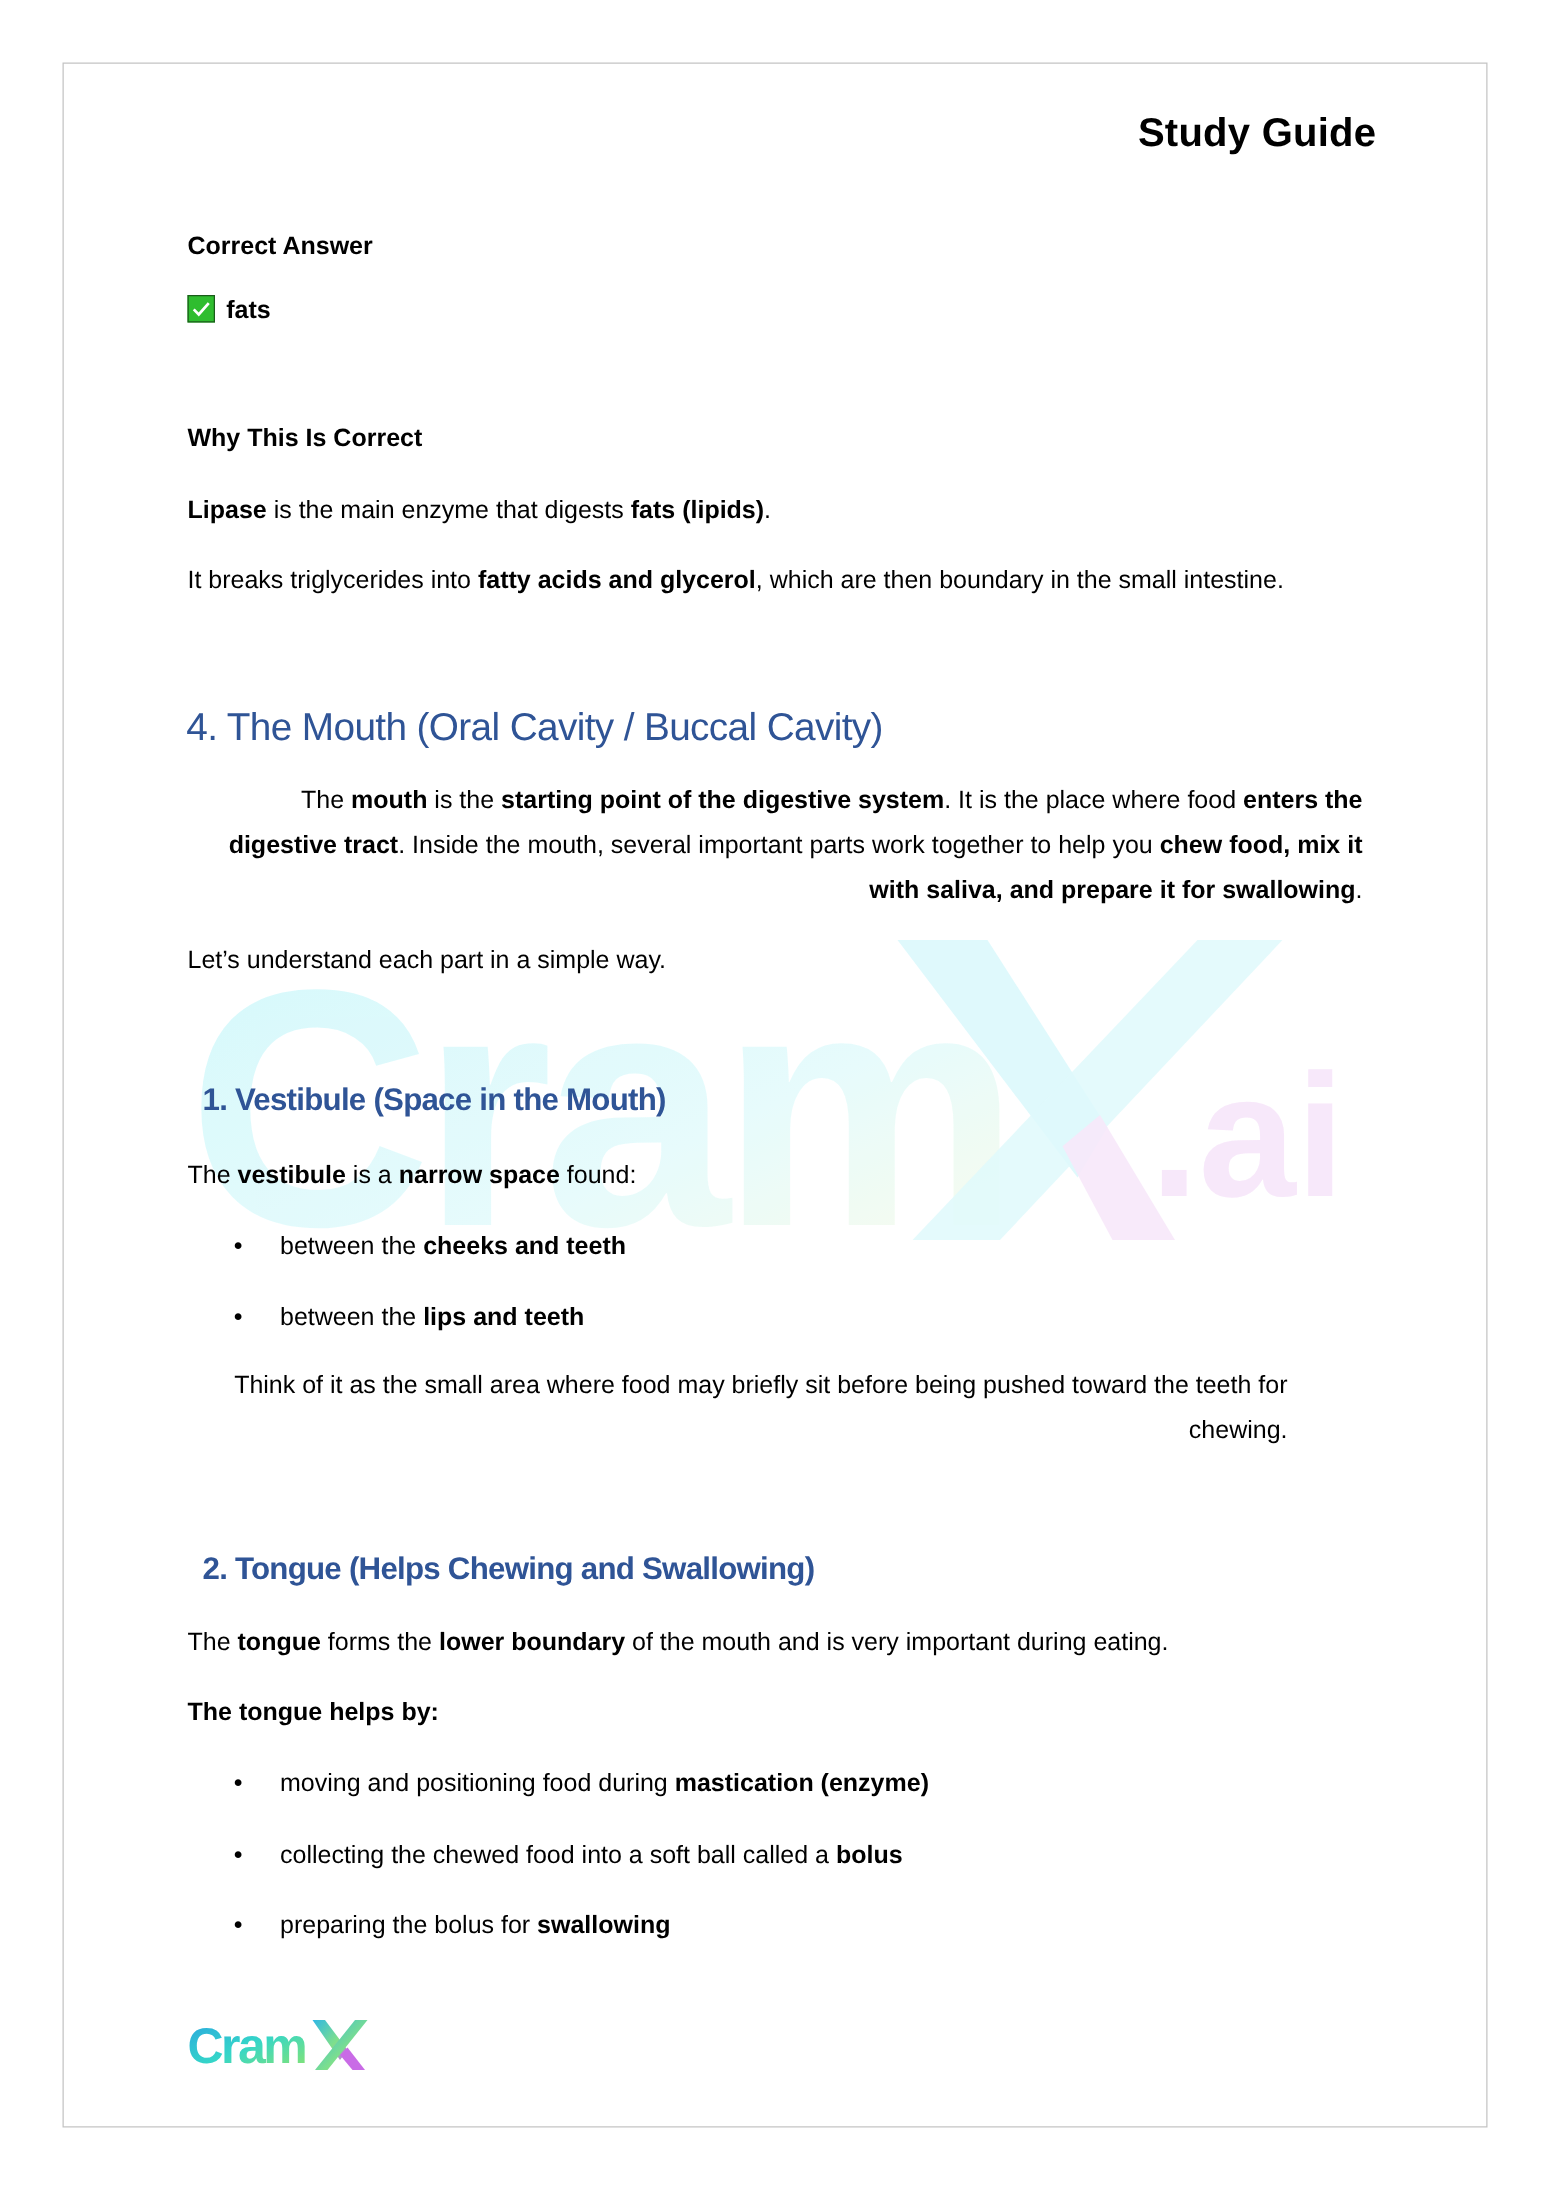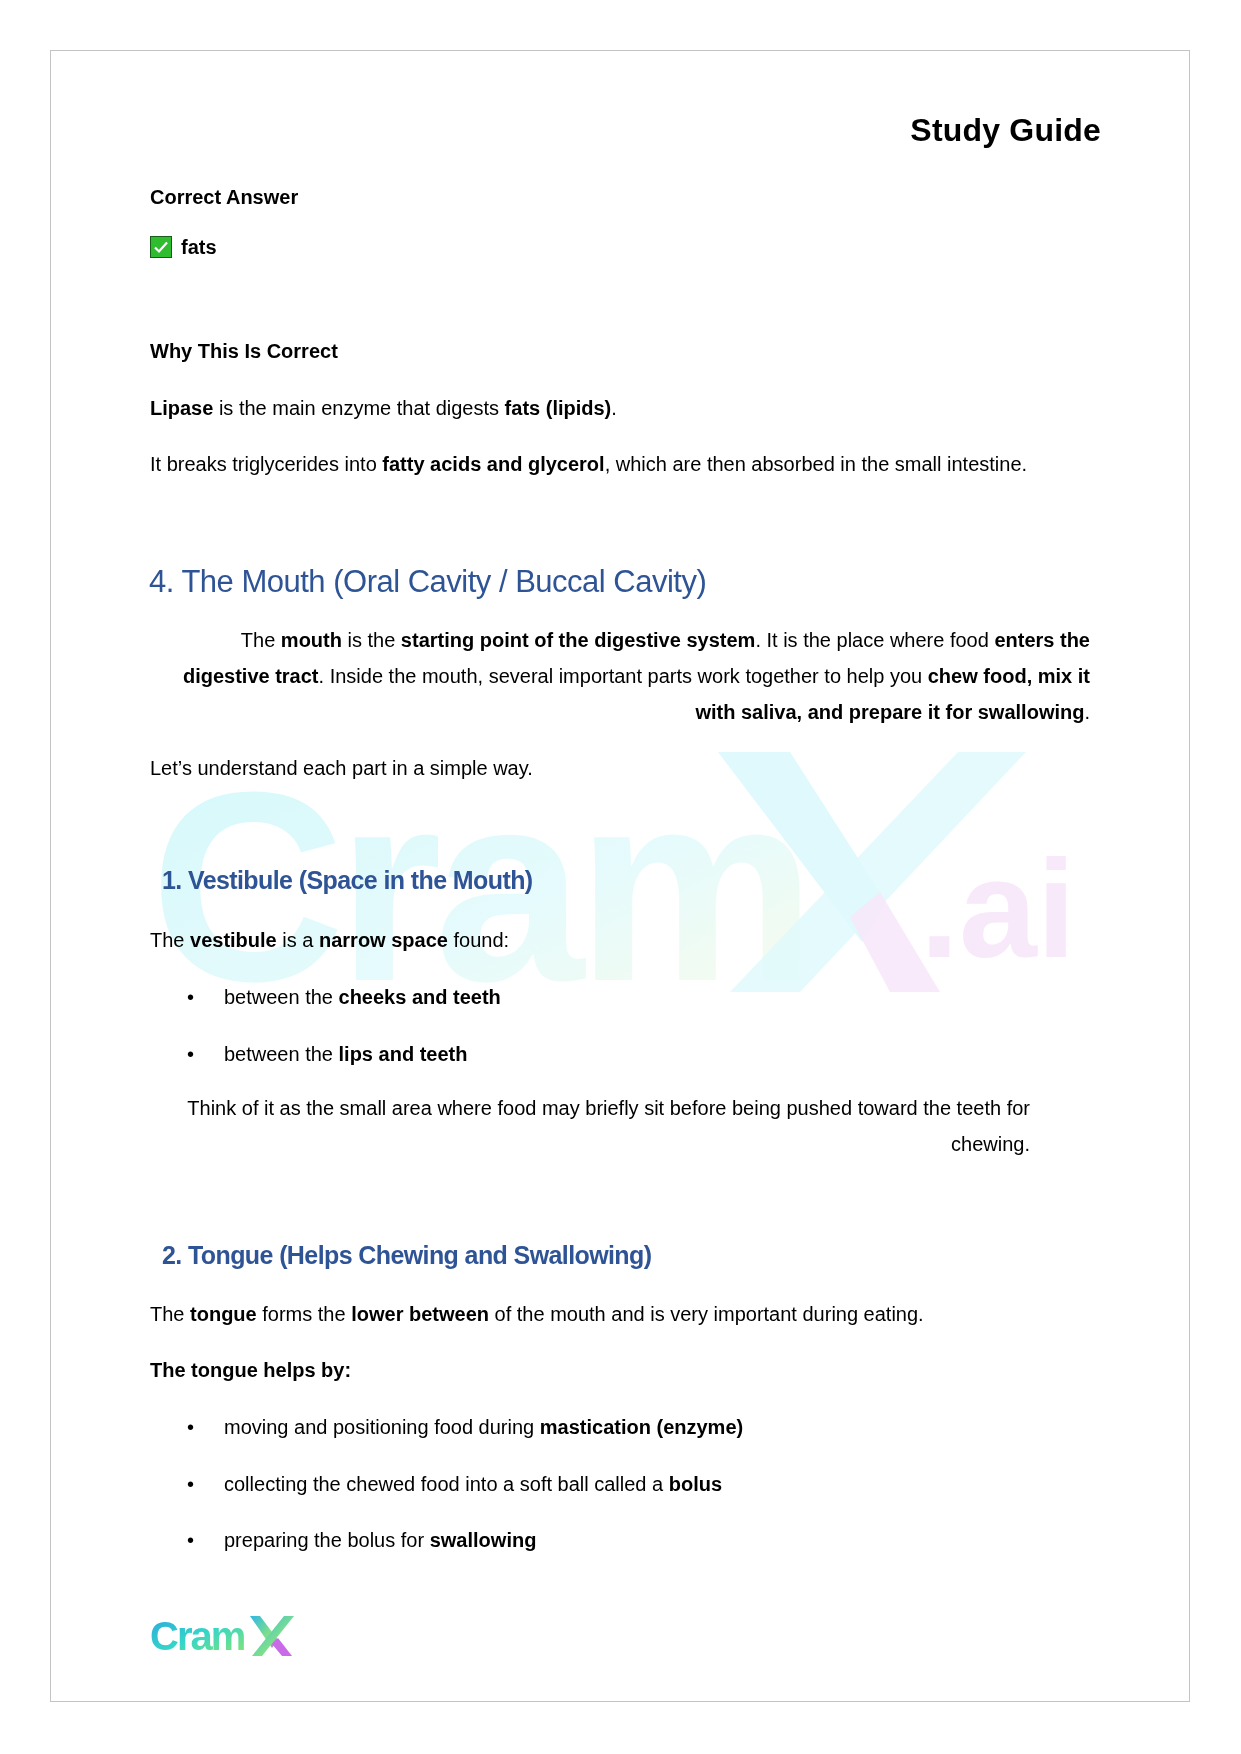--- a/index.html
+++ b/index.html
@@ -8,7 +8,7 @@
   .page-frame { position: absolute; left: 50px; top: 50px; width: 1140px; height: 1652px;
                 border: 1px solid #c4c4c4; box-sizing: border-box; }
   .abs { position: absolute; }
-  .title { right: 140px; top: 88px; font-size: 32px; font-weight: bold; letter-spacing: 0.2px; margin-top: 24px; }
+  .title { right: 140px; top: 88px; font-size: 32px; font-weight: bold; letter-spacing: 0.2px; }
   .txt { left: 150px; font-size: 20px; line-height: 20px; white-space: nowrap; }
   .b { font-weight: bold; }
   .h2 { left: 149px; font-family: "Liberation Sans", sans-serif; color: #2f5496; font-size: 31px; letter-spacing: -0.5px; }

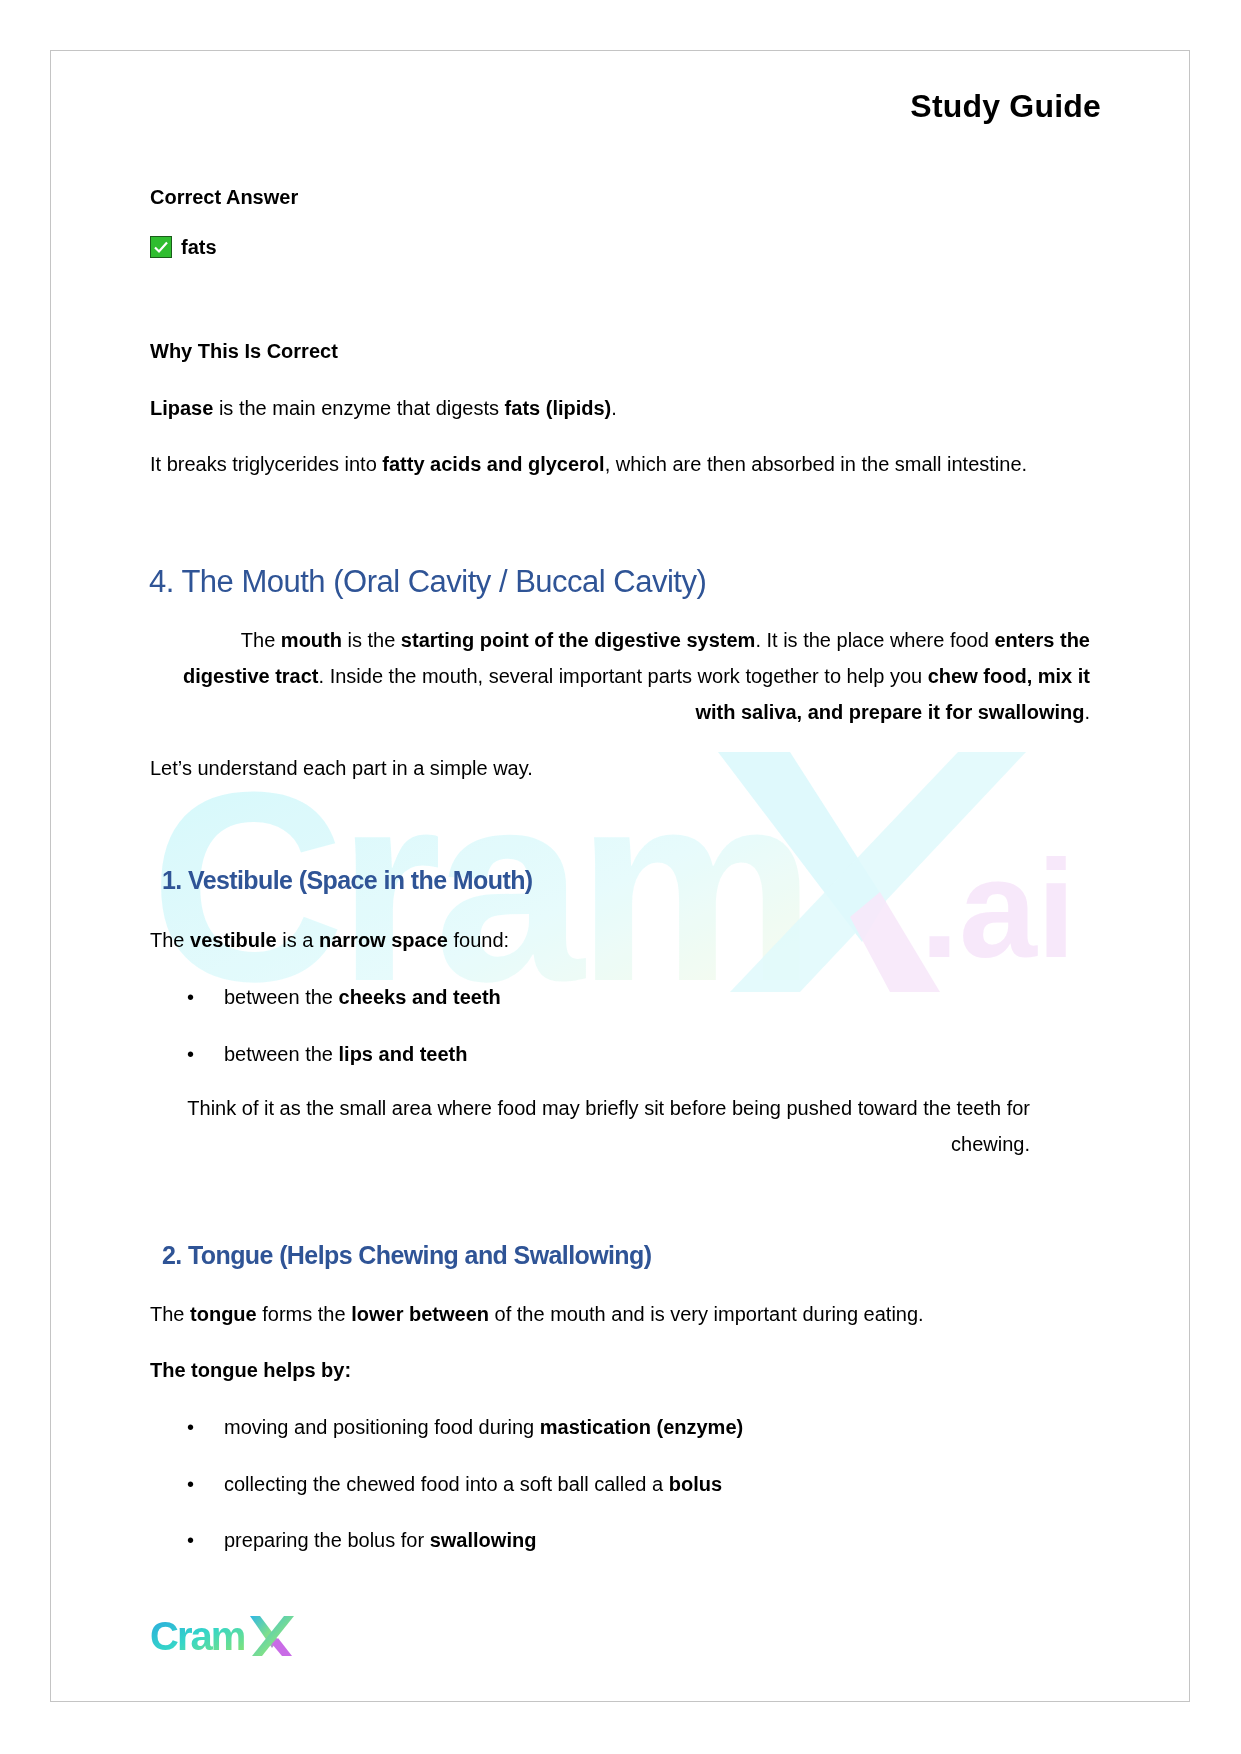--- a/index.html
+++ b/index.html
@@ -56,7 +56,7 @@
 
 <div class="abs txt b" style="top:341px">Why This Is Correct</div>
 <div class="abs txt" style="top:398px"><span class="b">Lipase</span><span> is the main enzyme that digests </span><span class="b">fats (lipids)</span><span>.</span></div>
-<div class="abs txt" style="top:454px"><span>It breaks triglycerides into </span><span class="b">fatty acids and glycerol</span><span>, which are then absorbed in the small intestine.</span></div>
+<div class="abs txt" style="top:454px"><span>It breaks triglycerides into </span><span class="b">fatty acids and glycerol</span><span>, which are then boundary in the small intestine.</span></div>
 
 <div class="abs h2" style="top:564px">4. The Mouth (Oral Cavity / Buccal Cavity)</div>
 <div class="abs para" style="top:622px"><span>The </span><span class="b">mouth</span><span> is the </span><span class="b">starting point of the digestive system</span><span>. It is the place where food </span><span class="b">enters the digestive tract</span><span>. Inside the mouth, several important parts work together to help you </span><span class="b">chew food, mix it with saliva, and prepare it for swallowing</span><span>.</span></div>

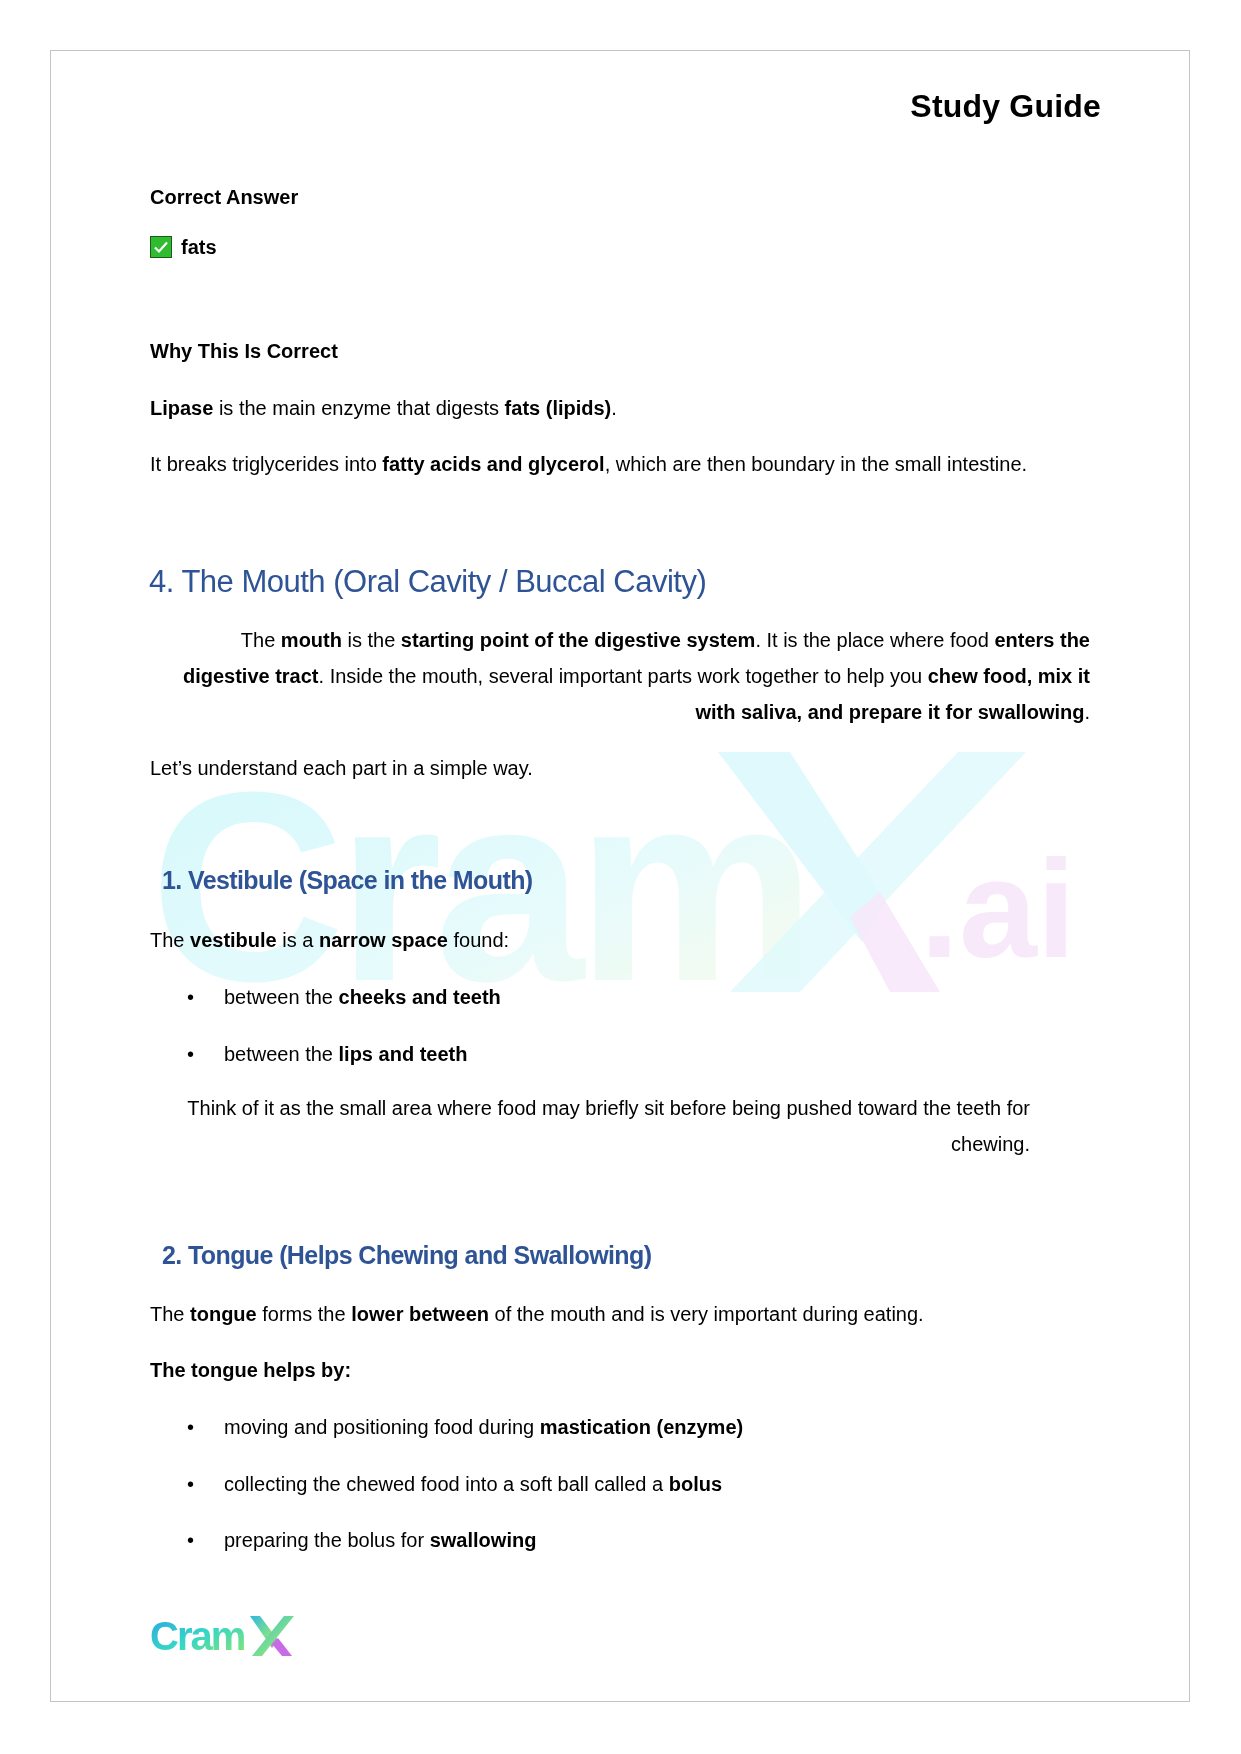--- a/index.html
+++ b/index.html
@@ -75,7 +75,7 @@
 <div class="abs para" style="top:1090px; width:880px">Think of it as the small area where food may briefly sit before being pushed toward the teeth for chewing.</div>
 
 <div class="abs h3" style="top:1241px">2. Tongue (Helps Chewing and Swallowing)</div>
-<div class="abs txt" style="top:1304px"><span>The </span><span class="b">tongue</span><span> forms the </span><span class="b">lower between</span><span> of the mouth and is very important during eating.</span></div>
+<div class="abs txt" style="top:1304px"><span>The </span><span class="b">tongue</span><span> forms the </span><span class="b">lower boundary</span><span> of the mouth and is very important during eating.</span></div>
 <div class="abs txt b" style="top:1360px">The tongue helps by:</div>
 <div class="abs bullet" style="top:1416px">
     <span class="dot">•</span>

